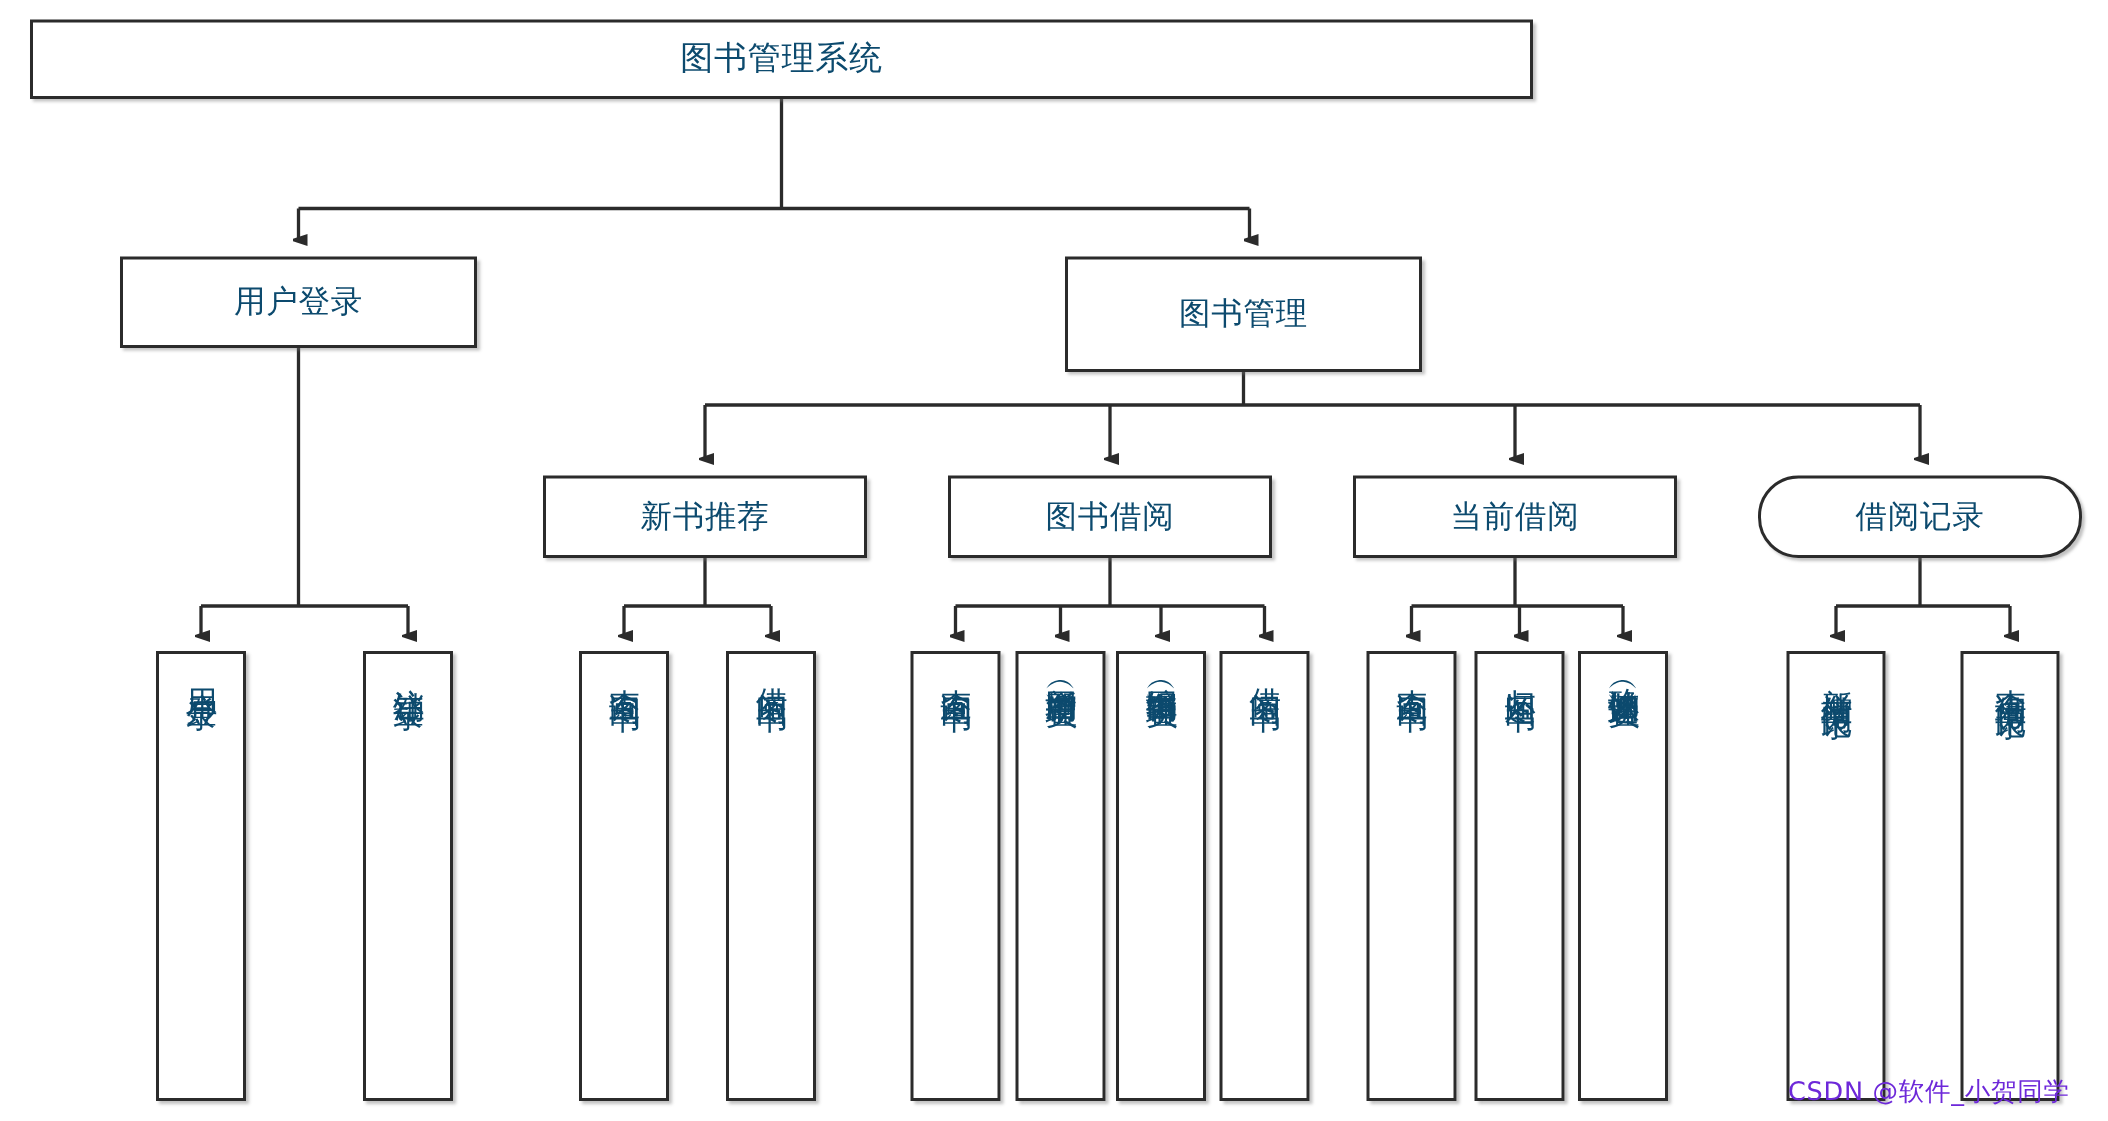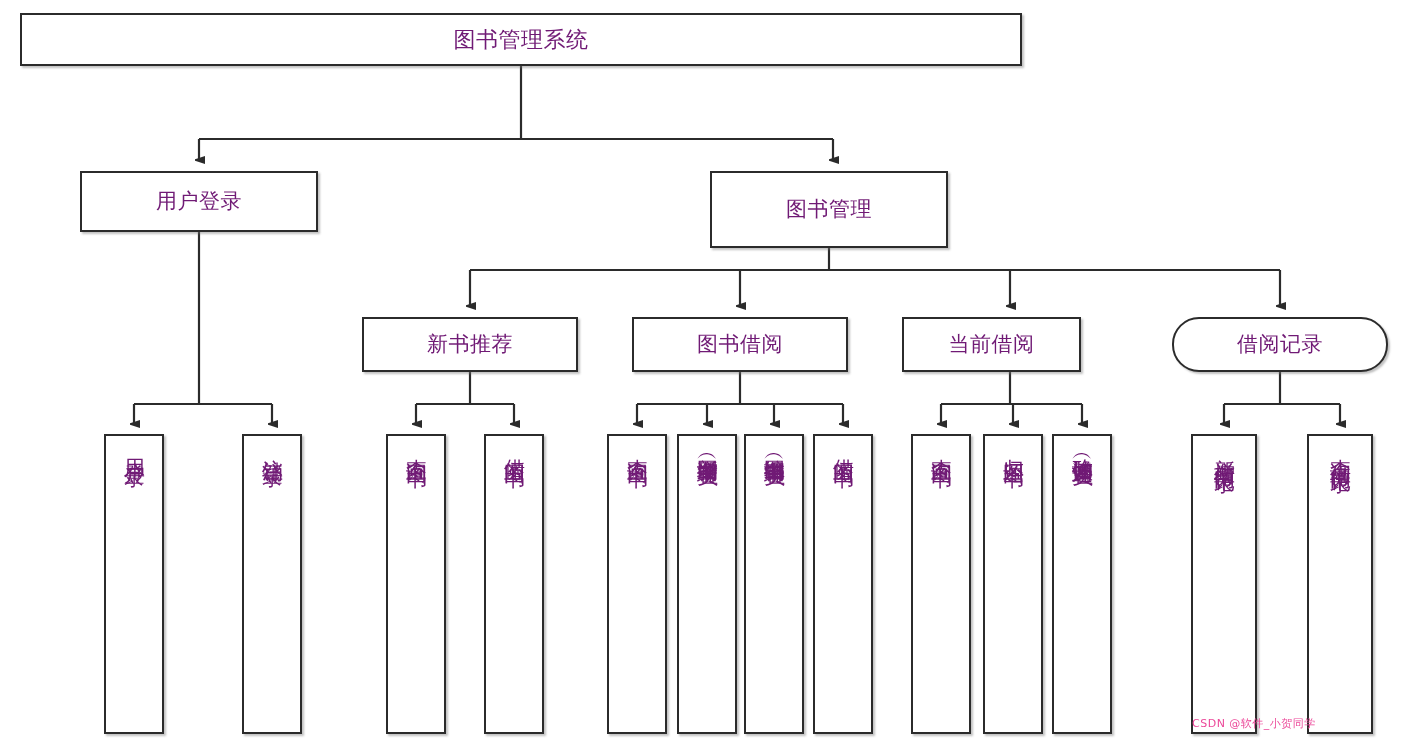--- a/index.html
+++ b/index.html
@@ -35,7 +35,7 @@
     display: flex;
     align-items: center;
     justify-content: center;
-    color: #701a75;
+    color: #0c4a6e;
   }
   .node .label {
     font-size: 21px;

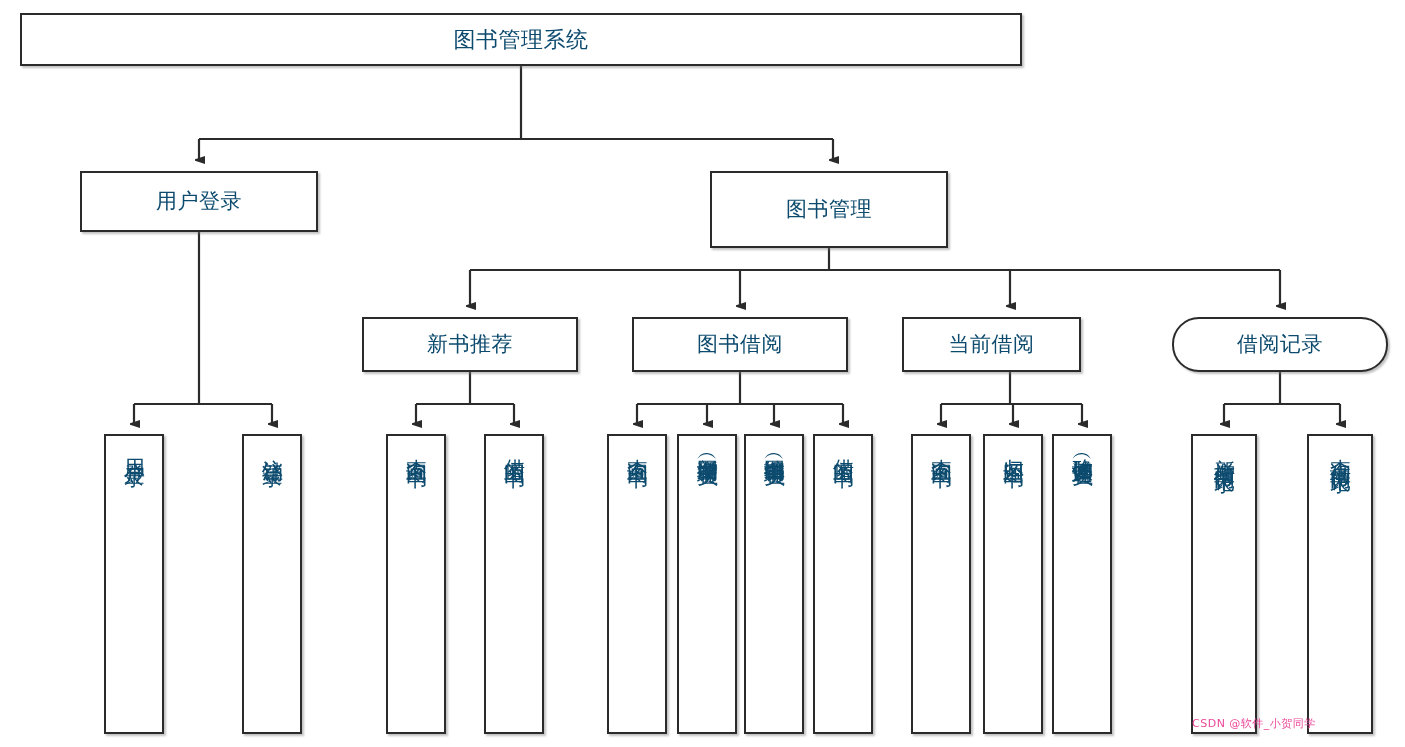--- a/index.html
+++ b/index.html
@@ -140,7 +140,7 @@
   <div class="node" id="node-book-borrow" style="left: 632px; top: 317px; width: 216px; height: 55px;">
     <span class="label">图书借阅</span>
   </div>
-  <div class="node" id="node-current-borrow" style="left: 902px; top: 317px; width: 179px; height: 55px; text-align: right;">
+  <div class="node" id="node-current-borrow" style="left: 902px; top: 317px; width: 216px; height: 55px; text-align: right;">
     <span class="label">当前借阅</span>
   </div>
   <div class="node" id="node-borrow-record" style="left: 1172px; top: 317px; width: 216px; height: 55px; border-radius: 27px;">

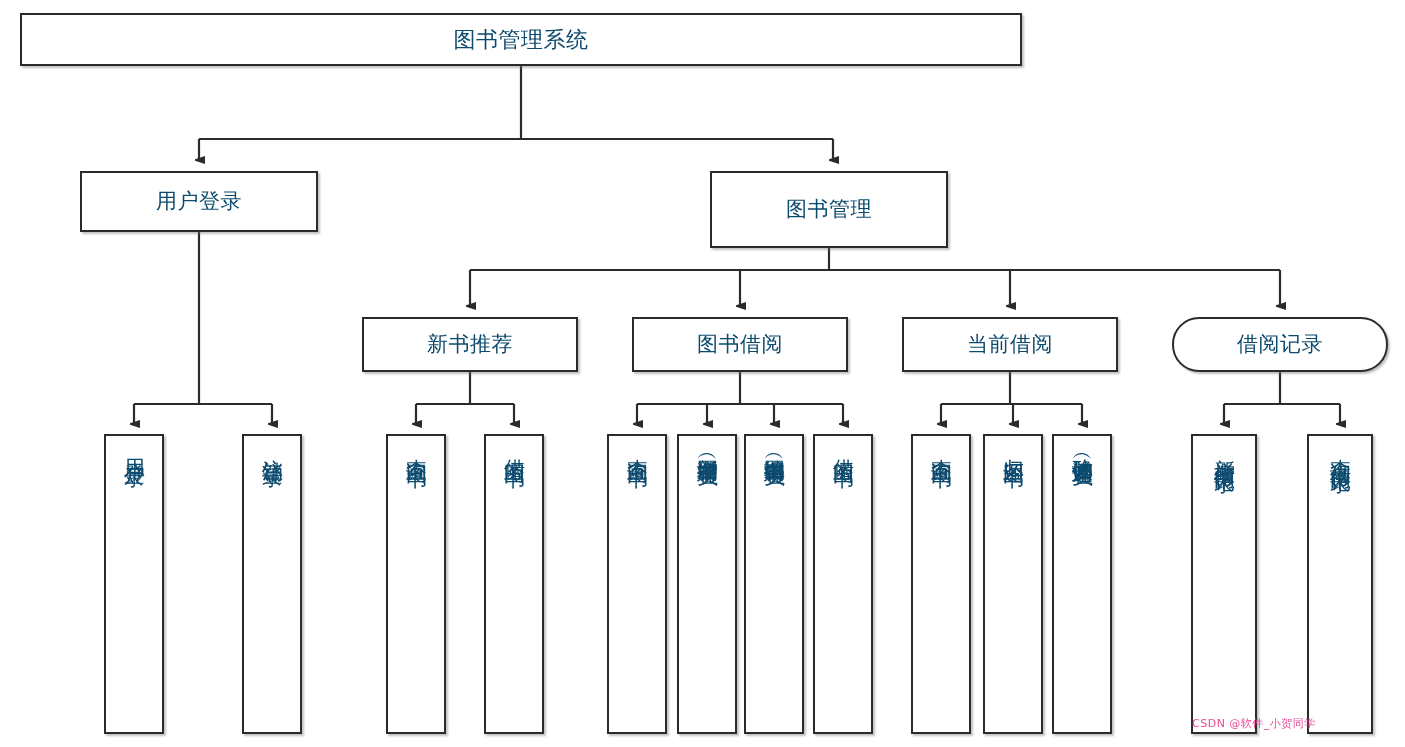--- a/index.html
+++ b/index.html
@@ -62,8 +62,8 @@
   }
   .watermark {
     position: absolute;
-    font-size: 11px;
-    color: #ec4899;
+    font-size: 17px;
+    color: #6d28d9;
     white-space: nowrap;
     letter-spacing: 0.5px;
   }

